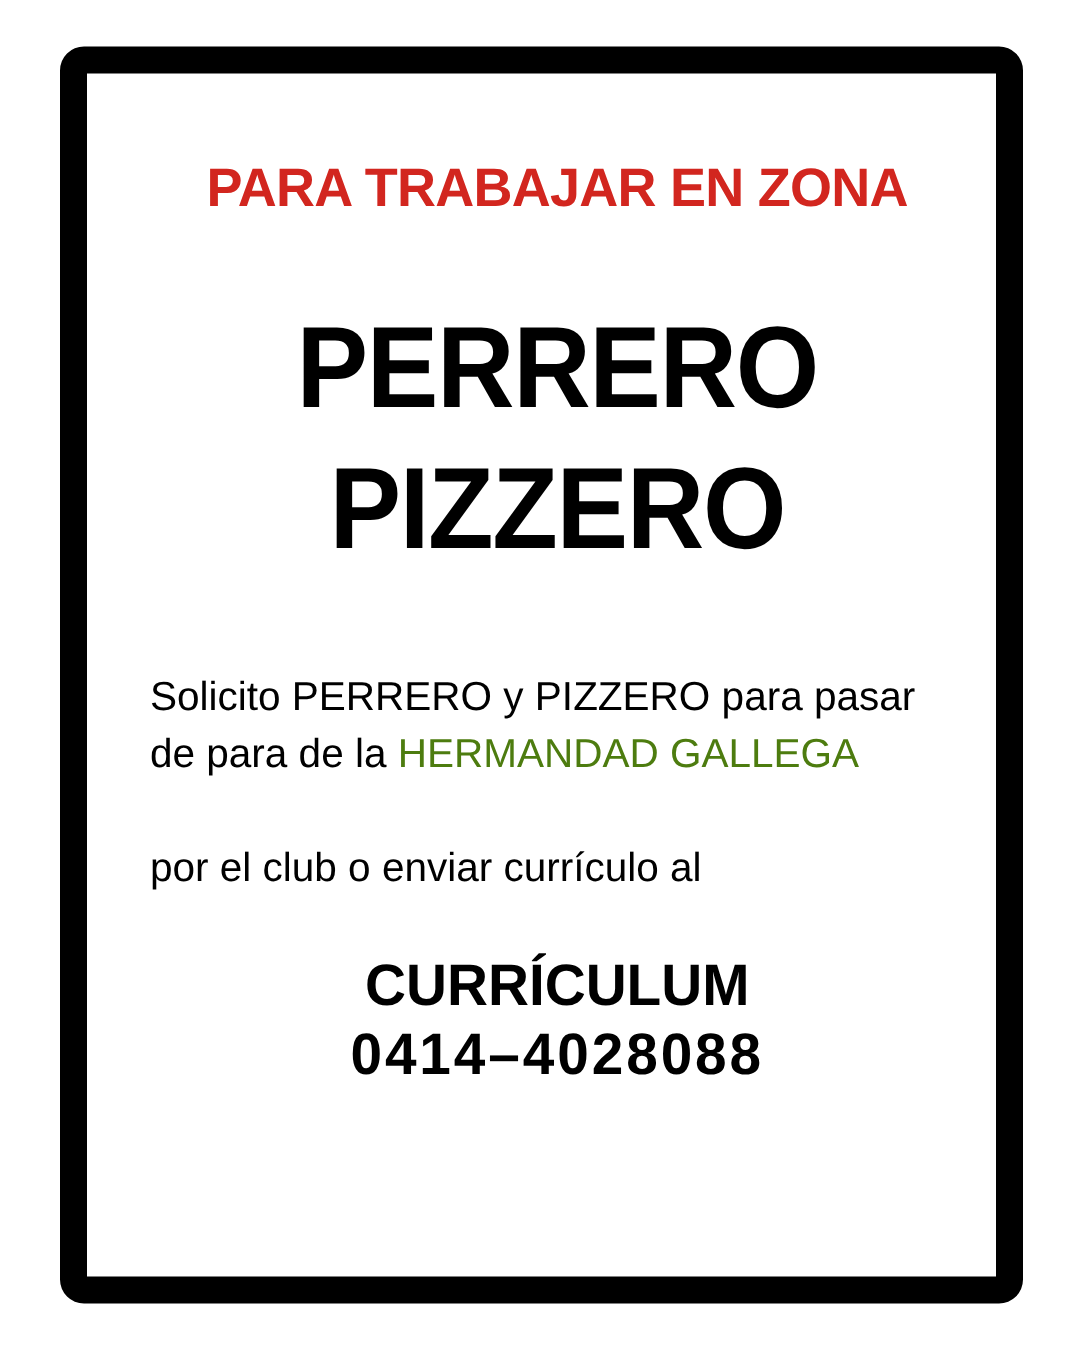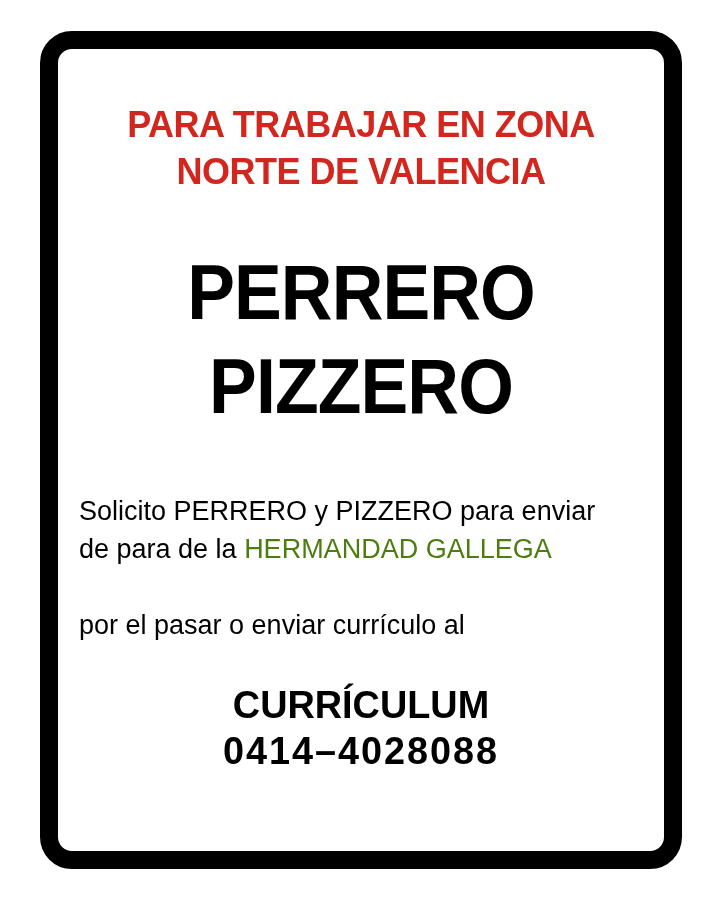--- a/index.html
+++ b/index.html
@@ -23,8 +23,9 @@
     height: 838px;
     box-sizing: border-box;
     border: 18px solid #000000;
-    border-radius: 32px;
+    border-radius: 16px;
     background: #ffffff;
+    padding-left: 21px;
   }
   .header {
     margin-top: 52px;

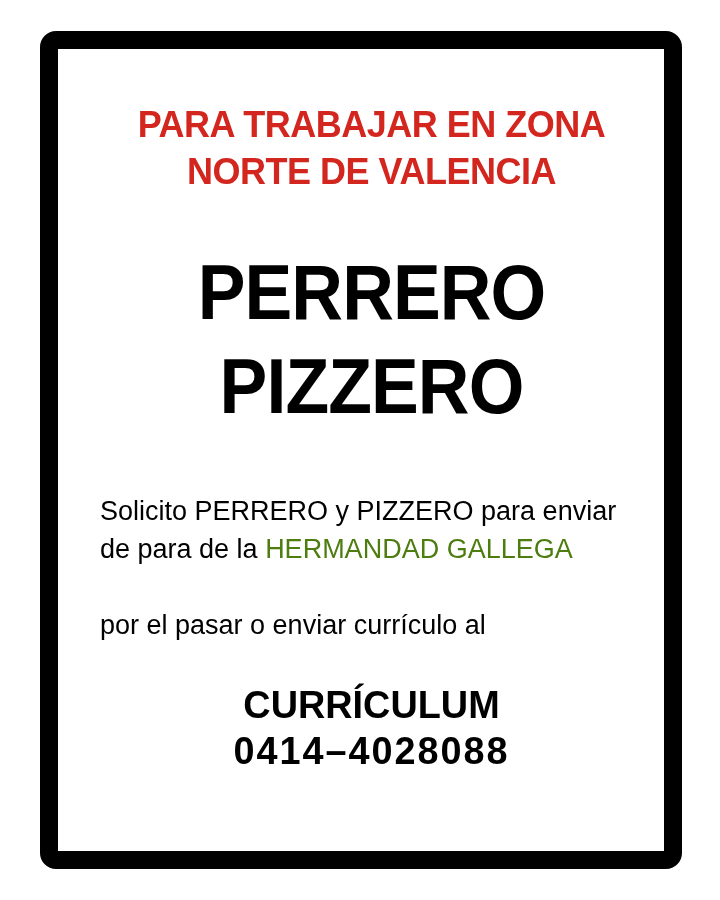--- a/index.html
+++ b/index.html
@@ -85,7 +85,6 @@
 
     <div class="header">
       <div>PARA TRABAJAR EN ZONA</div>
-      <div>NORTE DE VALENCIA</div>
     </div>
 
     <div class="title">

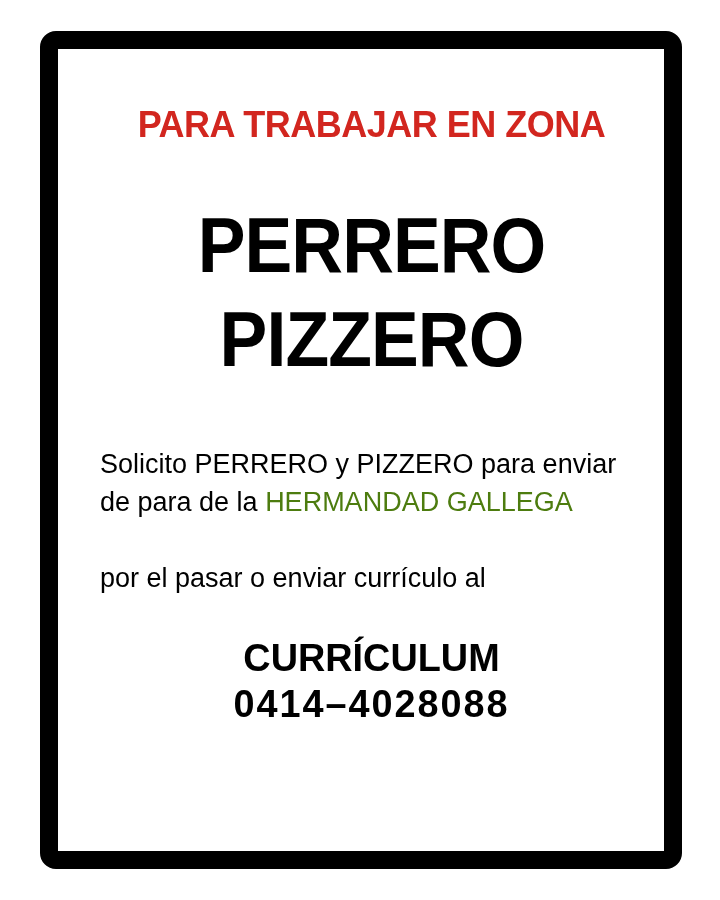--- a/index.html
+++ b/index.html
@@ -92,7 +92,7 @@
       <div>PIZZERO</div>
     </div>
 
-    <p class="body-text"><span>Solicito </span><span class="b">PERRERO y PIZZERO</span><span> para enviar</span><br><span>de para de la </span><span class="b red">HERMANDAD GALLEGA</span><br><br><span>por el pasar o enviar currículo al</span><br></p>
+    <p class="body-text"><span>Solicito </span><span class="b">PERRERO y PIZZERO</span><span> para pasar</span><br><span>de para de la </span><span class="b red">HERMANDAD GALLEGA</span><br><br><span>por el pasar o enviar currículo al</span><br></p>
 
     <div class="footer">
       <div>CURRÍCULUM</div>

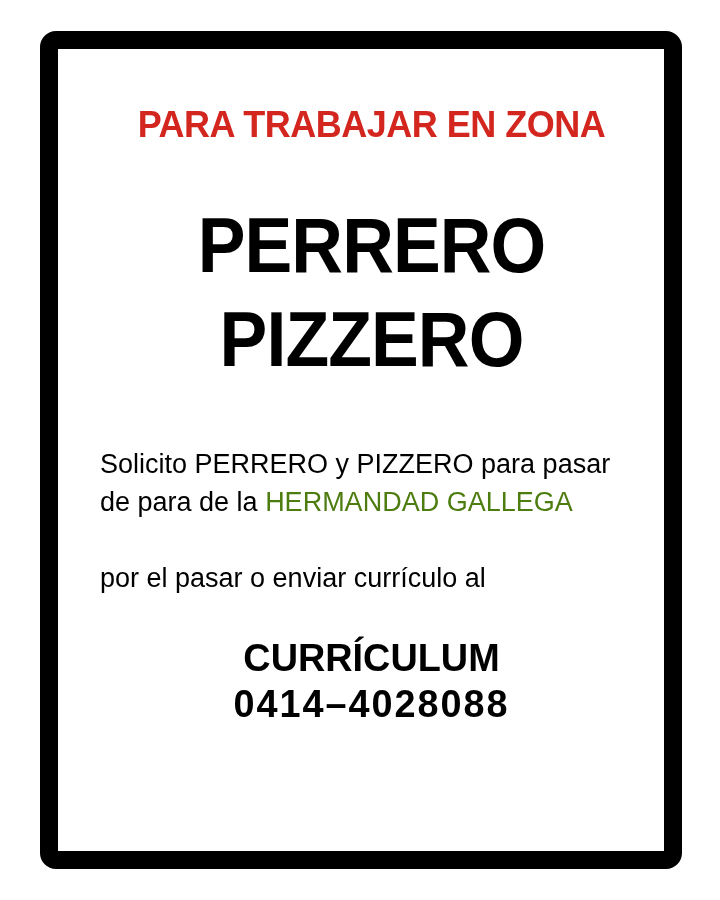--- a/index.html
+++ b/index.html
@@ -92,7 +92,7 @@
       <div>PIZZERO</div>
     </div>
 
-    <p class="body-text"><span>Solicito </span><span class="b">PERRERO y PIZZERO</span><span> para pasar</span><br><span>de para de la </span><span class="b red">HERMANDAD GALLEGA</span><br><br><span>por el pasar o enviar currículo al</span><br></p>
+    <p class="body-text"><span>Solicito </span><span class="b">PERRERO y PIZZERO</span><span> para pasar</span><br><span>de para de la </span><span class="b red">HERMANDAD GALLEGA</span><br><br><span>por el club o enviar currículo al</span><br></p>
 
     <div class="footer">
       <div>CURRÍCULUM</div>

